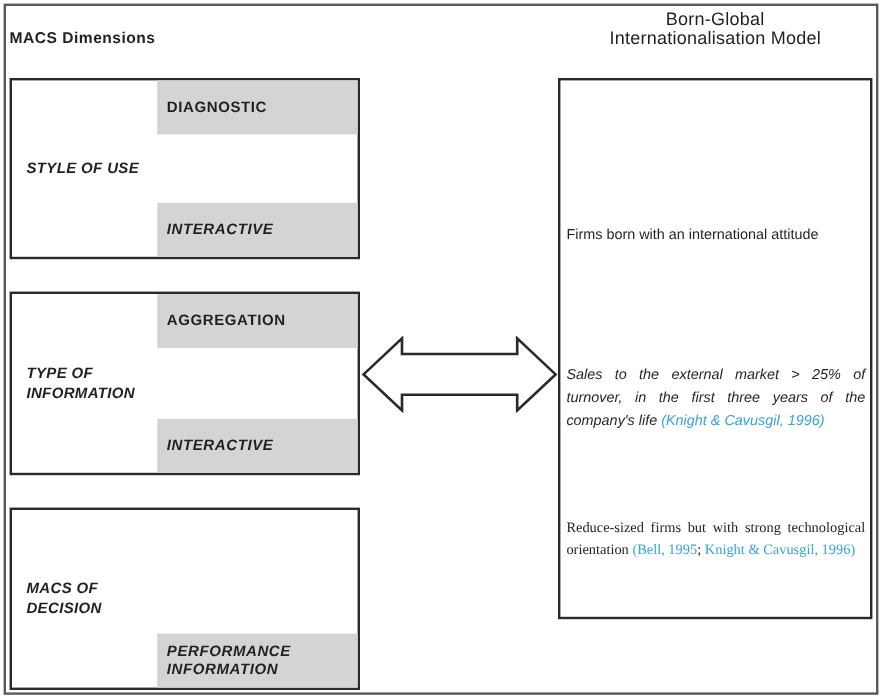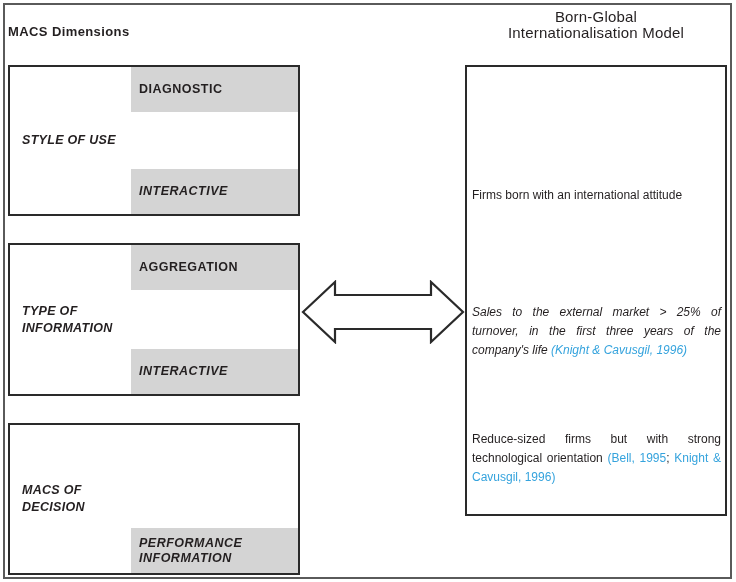--- a/index.html
+++ b/index.html
@@ -56,7 +56,7 @@
   }
   .para-1{top:119px;}
   .para-2{top:236px;font-style:italic;}
-  .para-3{top:363px;}
+  .para-3{top:363px;font-family:Liberation Serif, serif;}
   .seg-dark{color:var(--text_dark);}
   .seg-blue{color:var(--citation_blue);}
   .arrow-wrap{position:absolute;left:301px;top:280px;width:164px;height:64px;}

